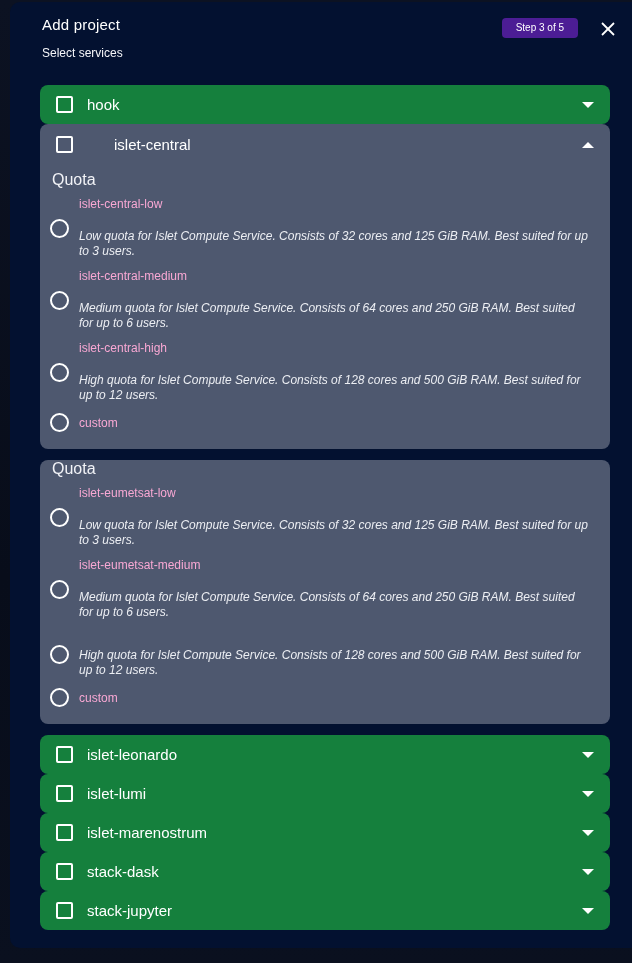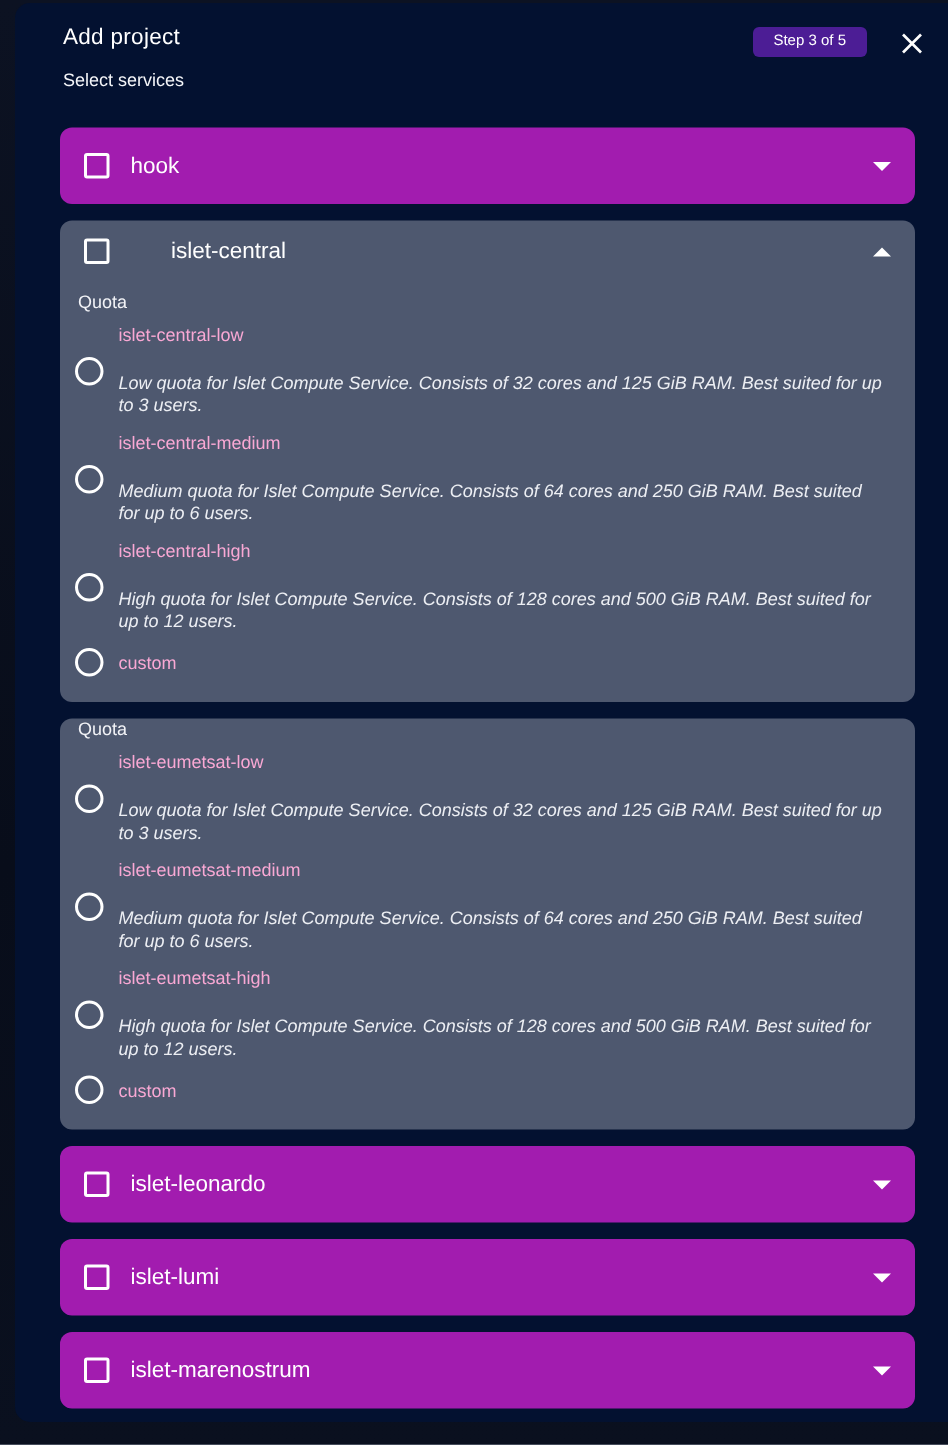--- a/index.html
+++ b/index.html
@@ -39,11 +39,10 @@
   
   .service-list { margin:25px 30px 0 30px; width:570px; }
   .service-row {
-    height:51px; border-radius:8px;
-    background:#a21caf;
+    height:39px; border-radius:8px;
+    background:#15803d;
     display:flex; align-items:center;
     padding:0 16px;
-    margin-bottom:11px;
     cursor:pointer;
   }
   .service-card {

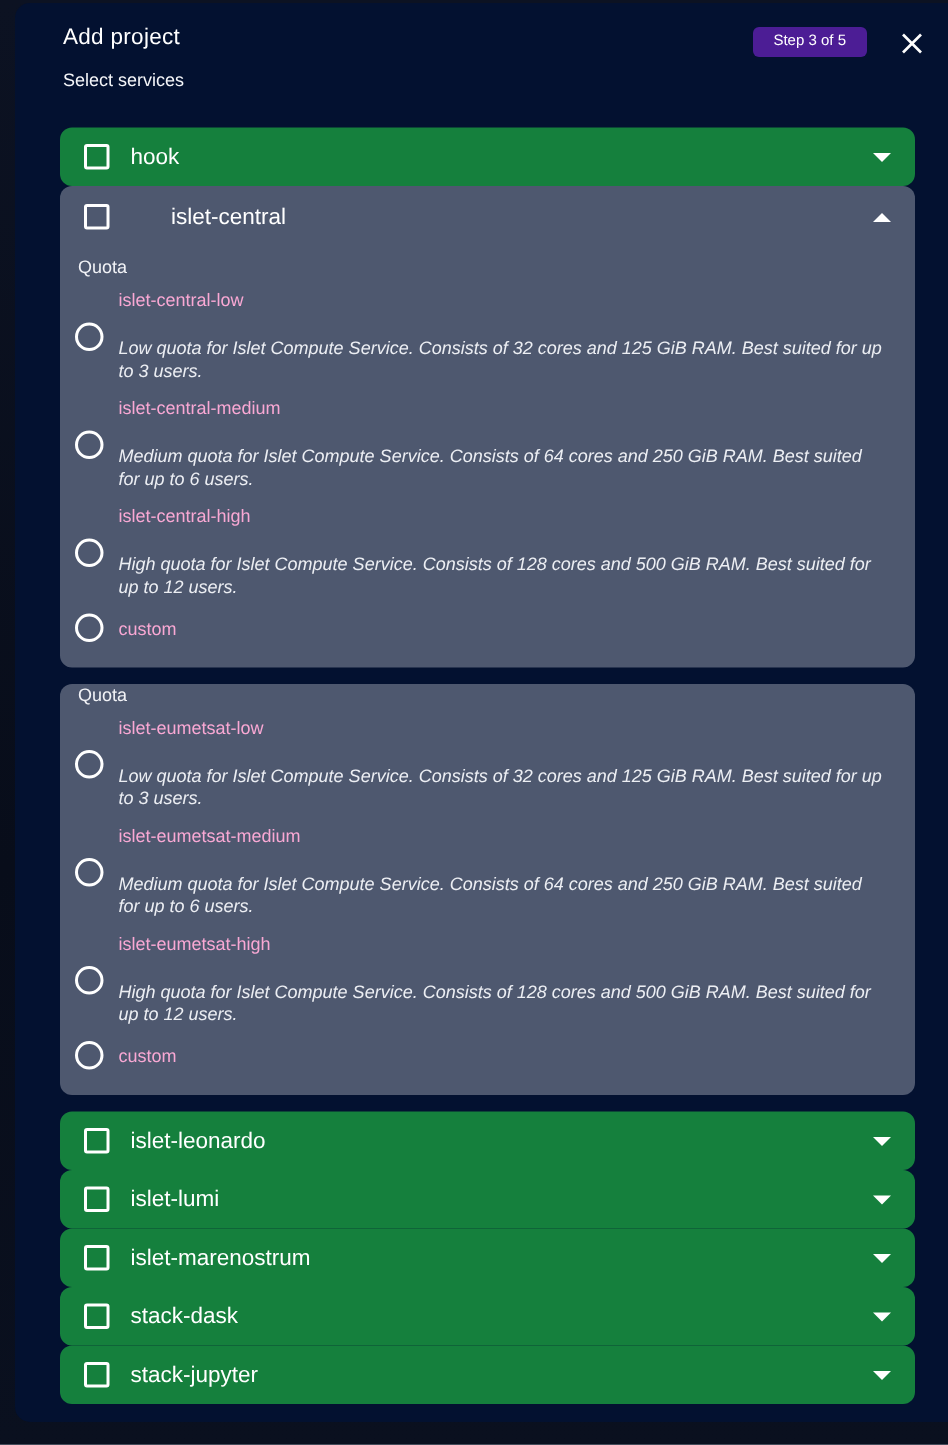--- a/index.html
+++ b/index.html
@@ -65,7 +65,7 @@
   .caret.down { border-left:6px solid transparent; border-right:6px solid transparent; border-top:6px solid #fff; }
   .caret.up   { border-left:6px solid transparent; border-right:6px solid transparent; border-bottom:6px solid #fff; }
 
-  .quota-label { margin:6px 0 3px 12px; font-size:12px; color:#f2f3f7; }
+  .quota-label { margin:6px 0 3px 12px; font-size:16px; color:#f2f3f7; }
   .option-row {
     display:flex; align-items:center;
     padding:5px 20px 5px 10px;

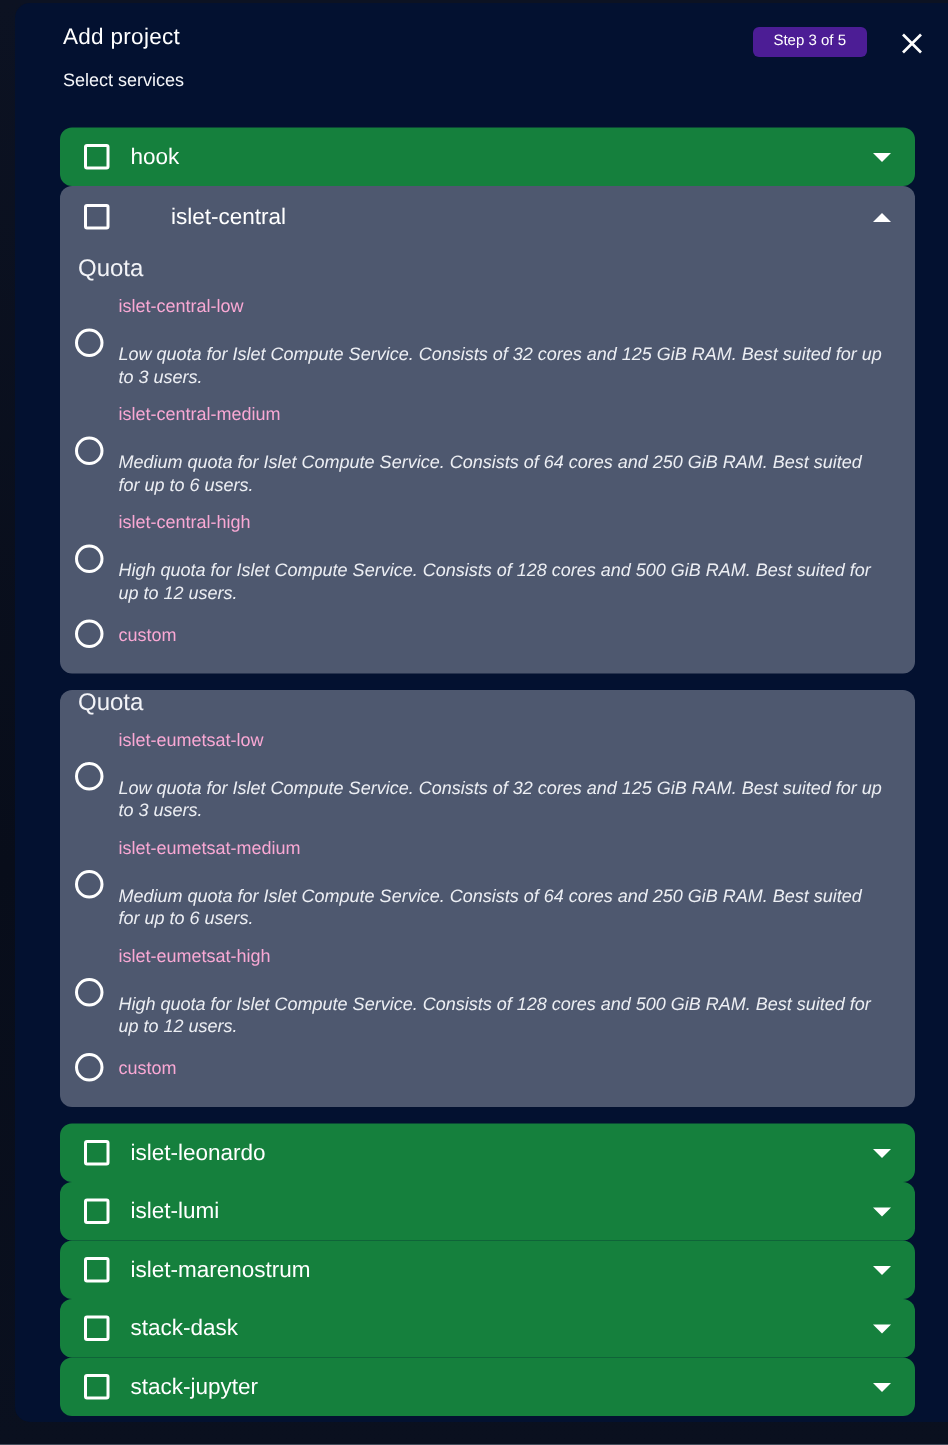--- a/index.html
+++ b/index.html
@@ -171,7 +171,6 @@
       <div class="option-row">
         <span class="radio"></span>
         <div class="option-text">
-          <div class="option-label">islet-eumetsat-high</div>
           <div class="option-desc">High quota for Islet Compute Service. Consists of 128 cores and 500 GiB RAM. Best suited for up to 12 users.</div>
         </div>
       </div>

